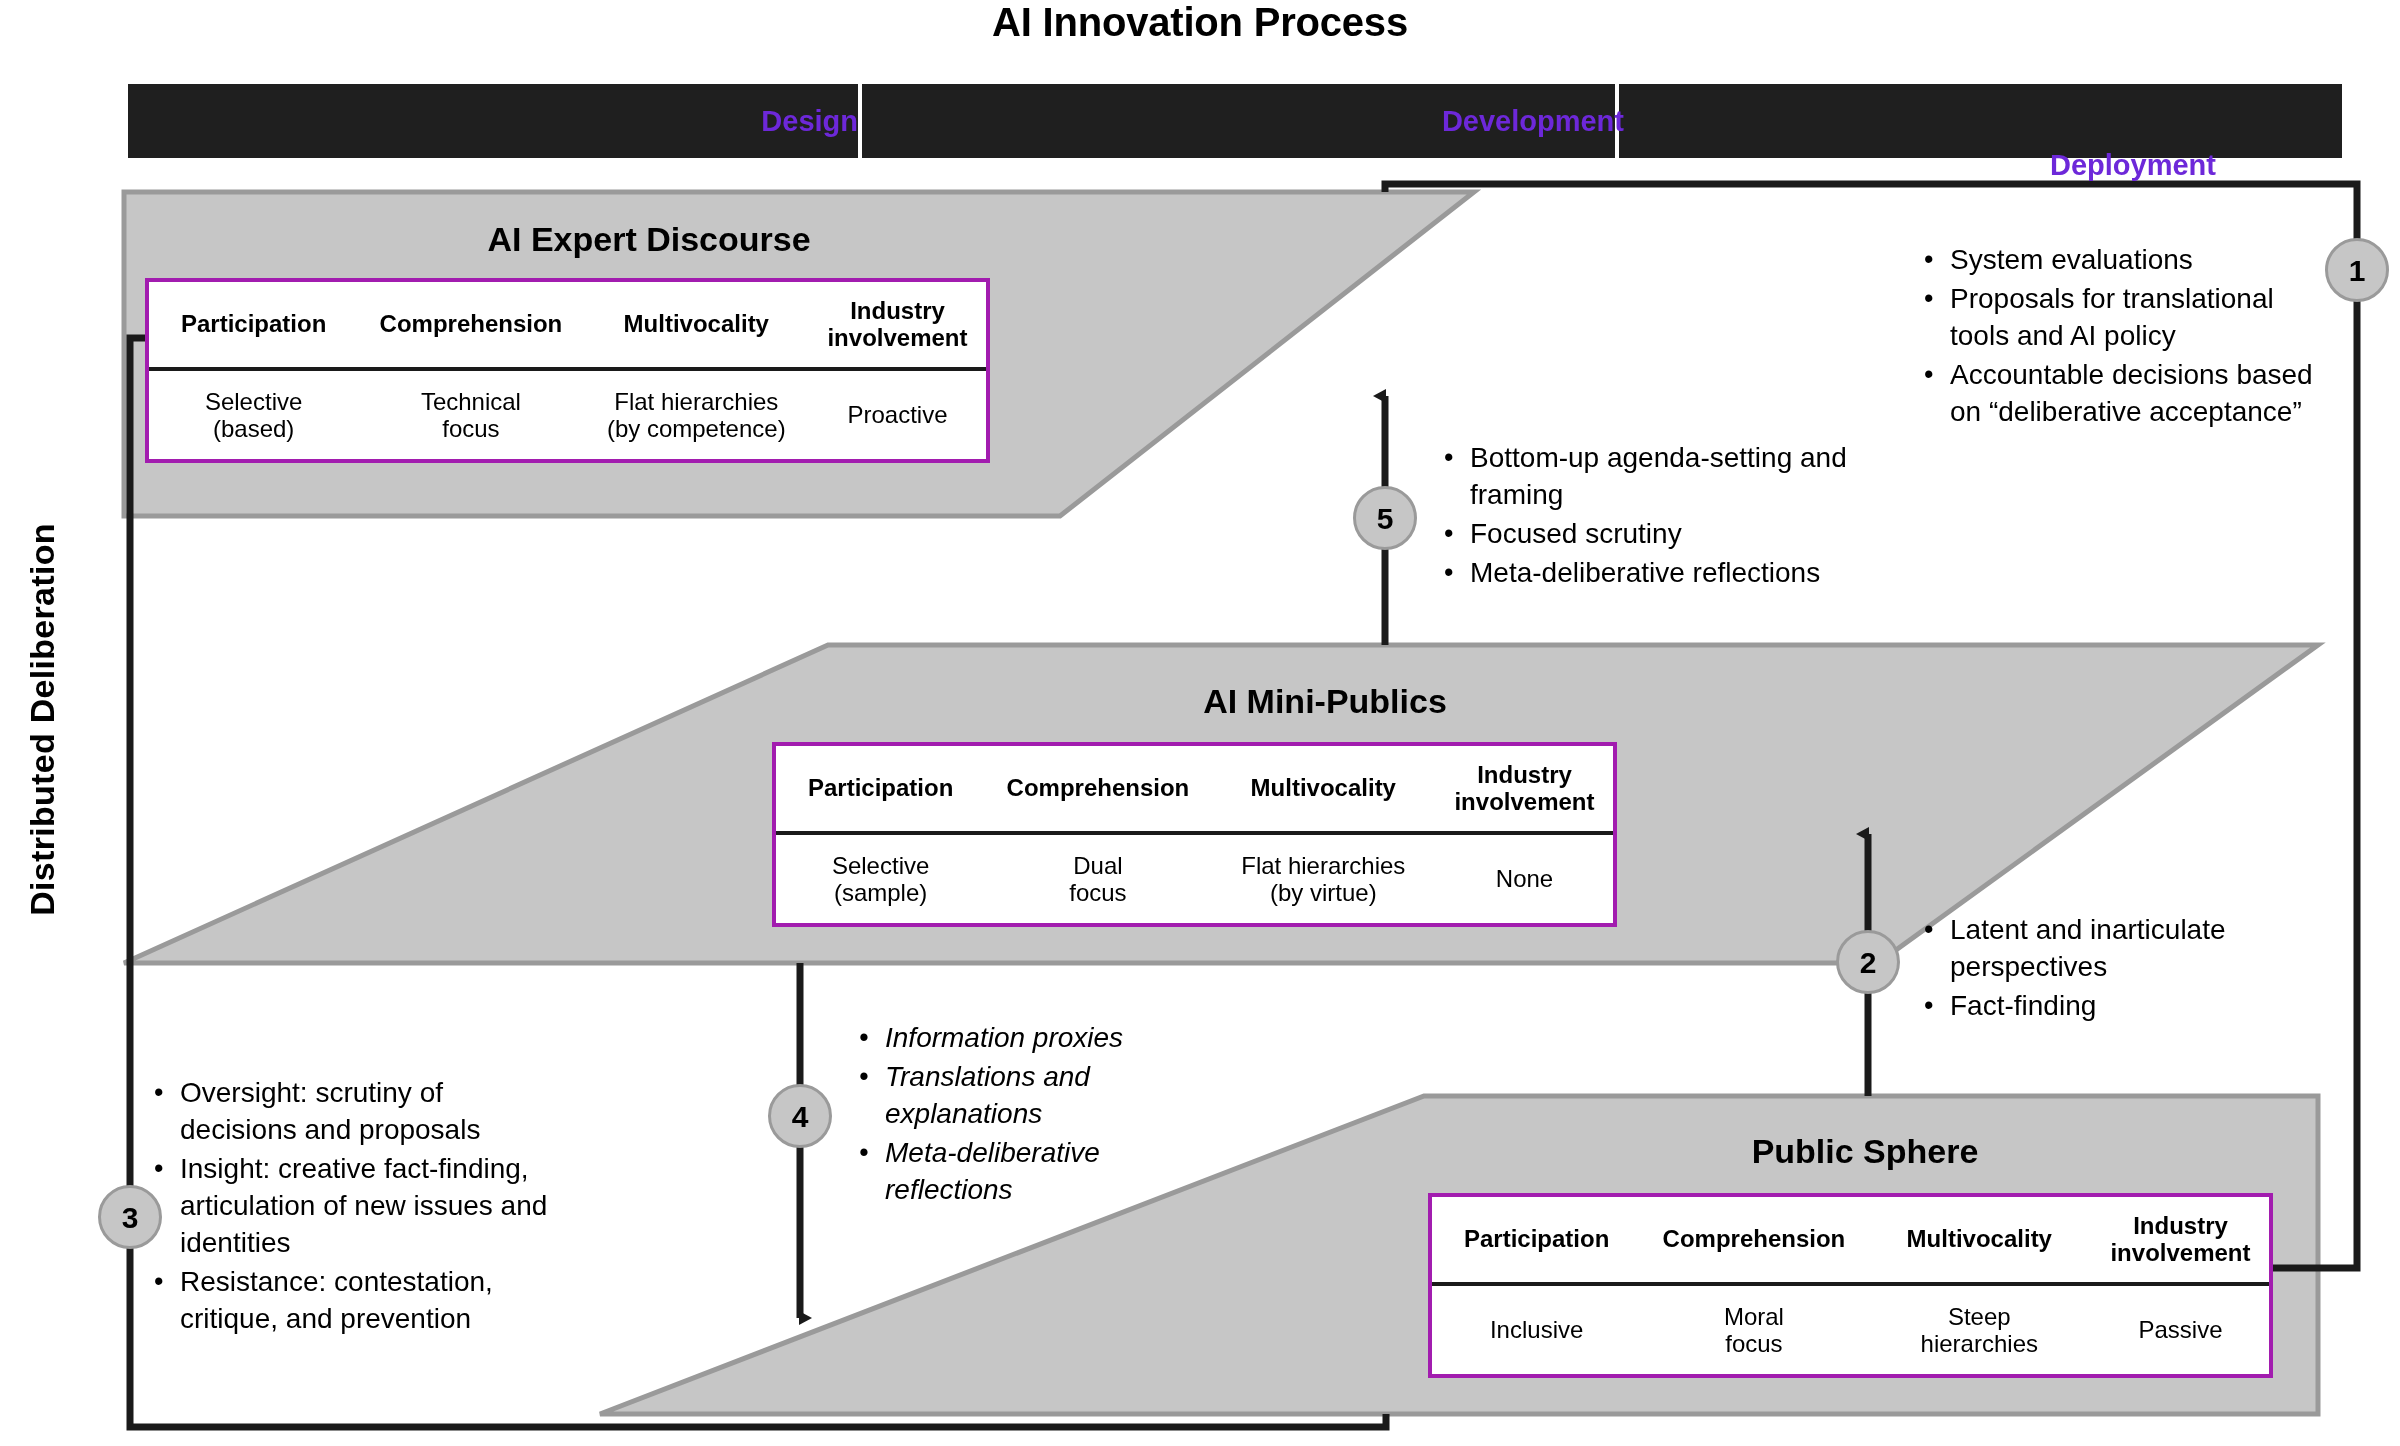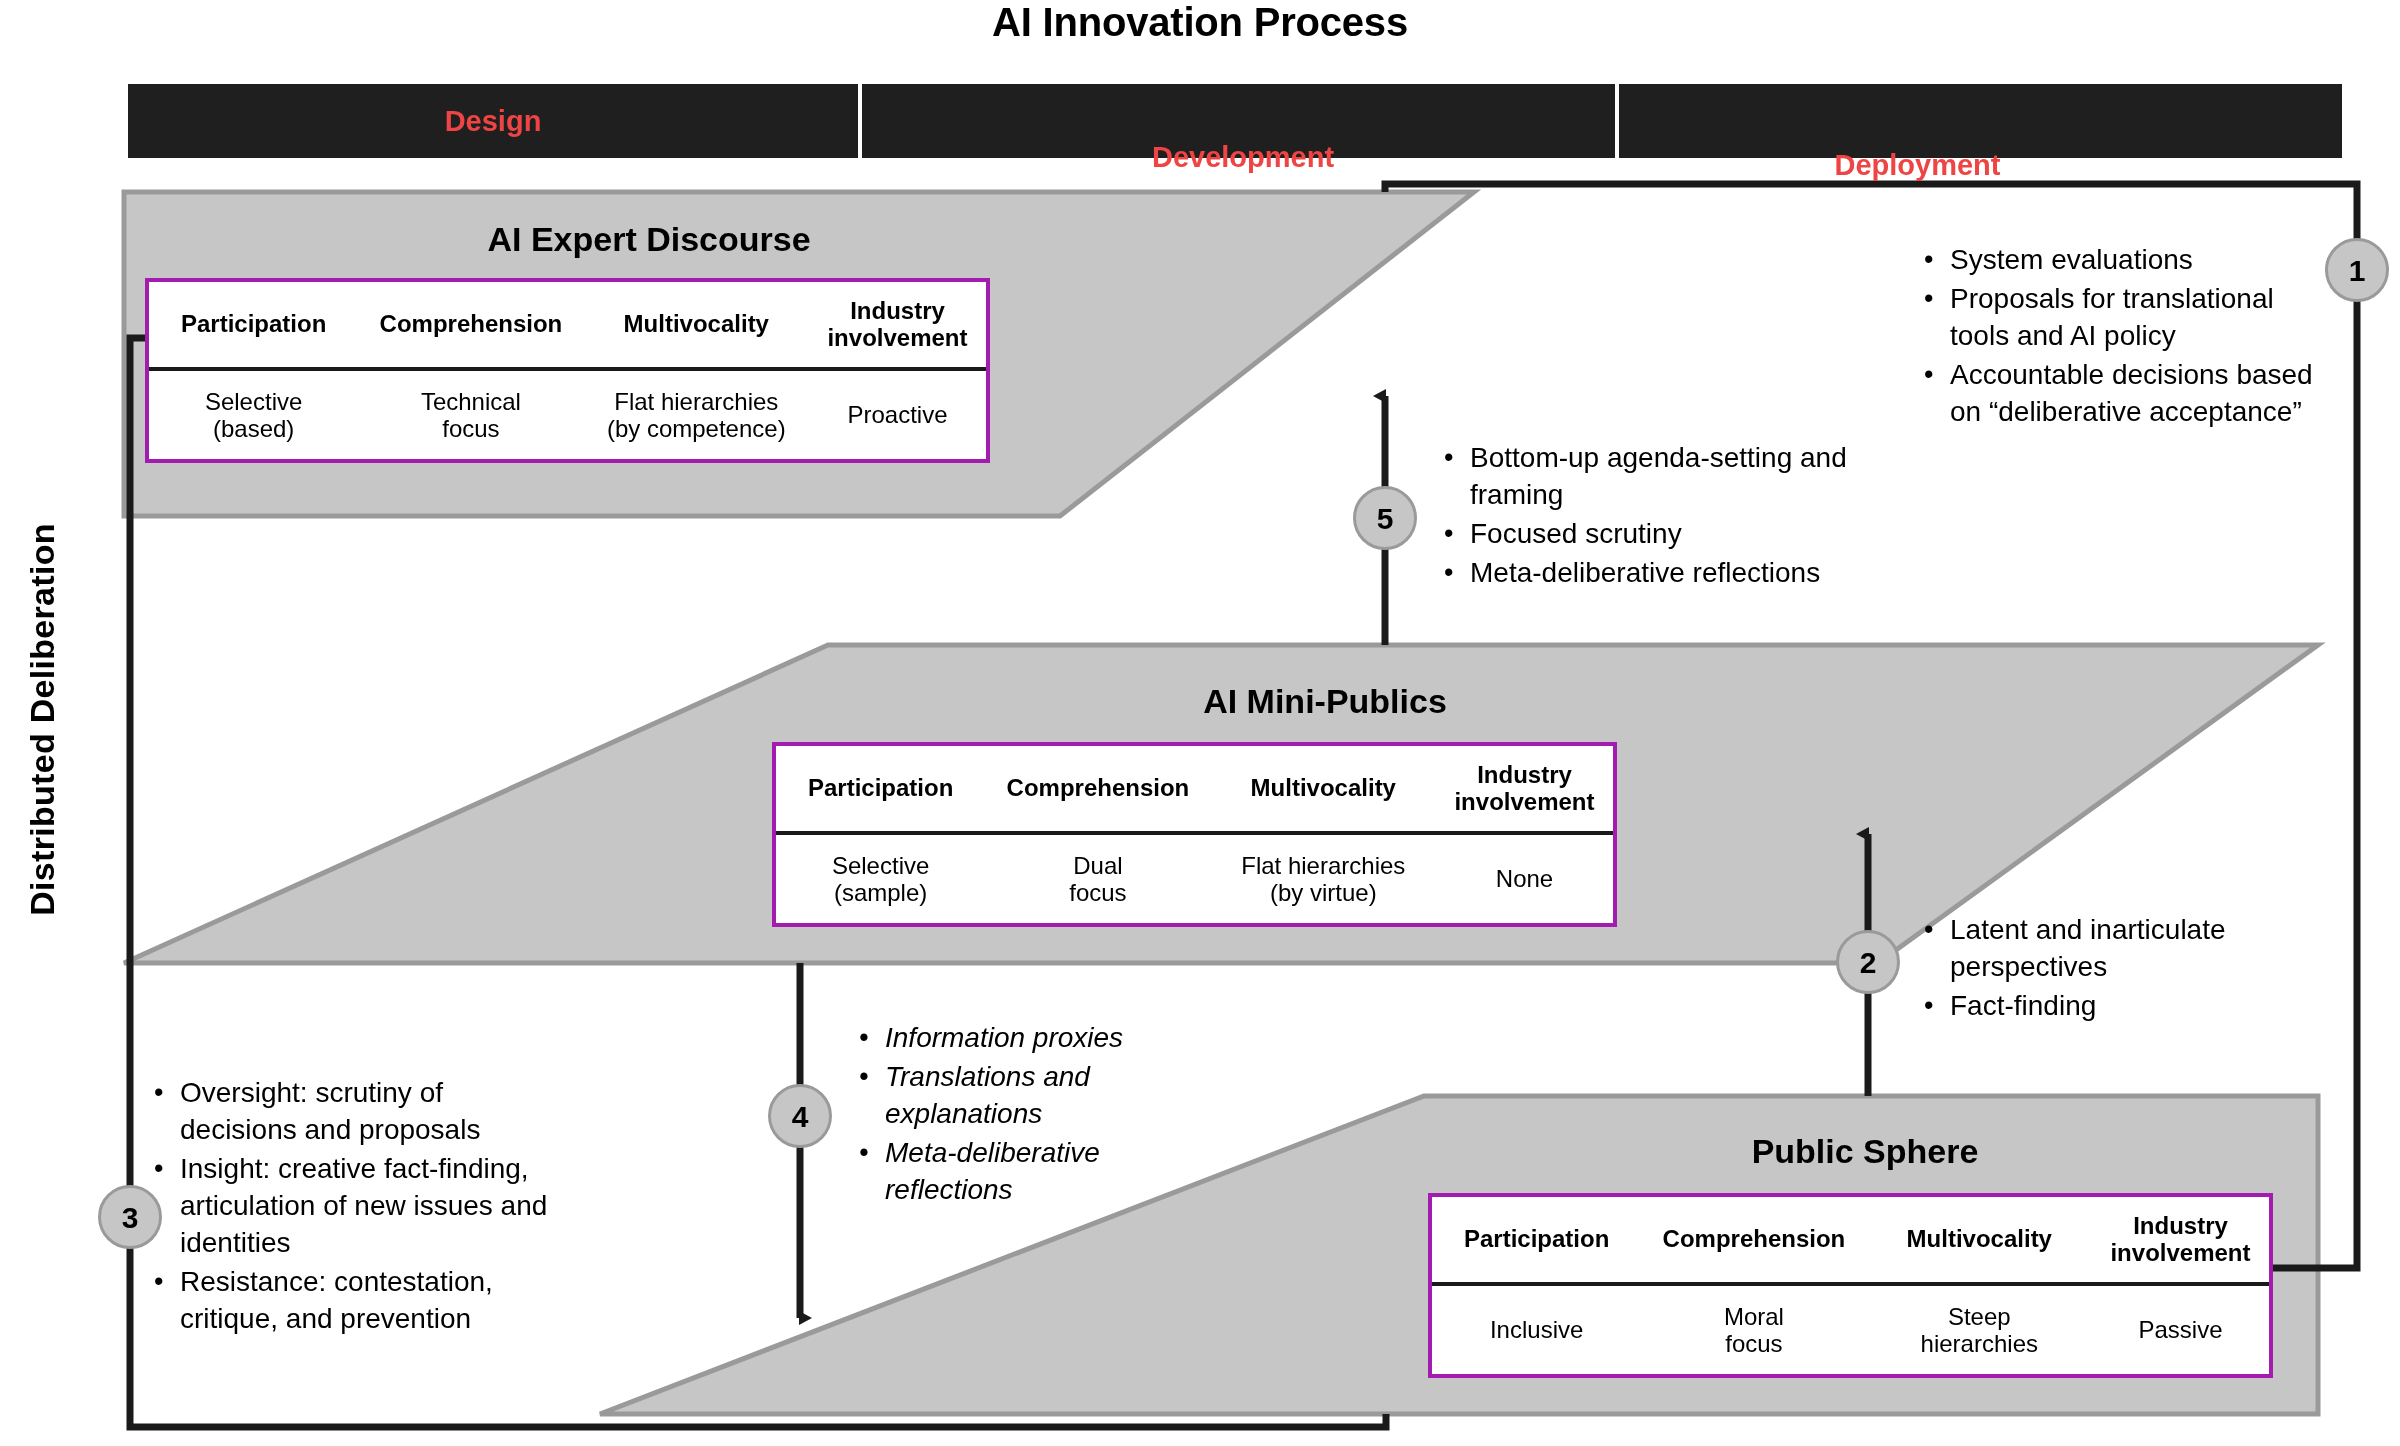--- a/index.html
+++ b/index.html
@@ -18,7 +18,7 @@
 
   .phase-label{
     position:absolute;top:98px;height:46px;line-height:46px;
-    color:#ef4444;font-size:29px;font-weight:bold;text-align:center;
+    color:#6d28d9;font-size:29px;font-weight:bold;text-align:right;
   }
 
   .side-label{

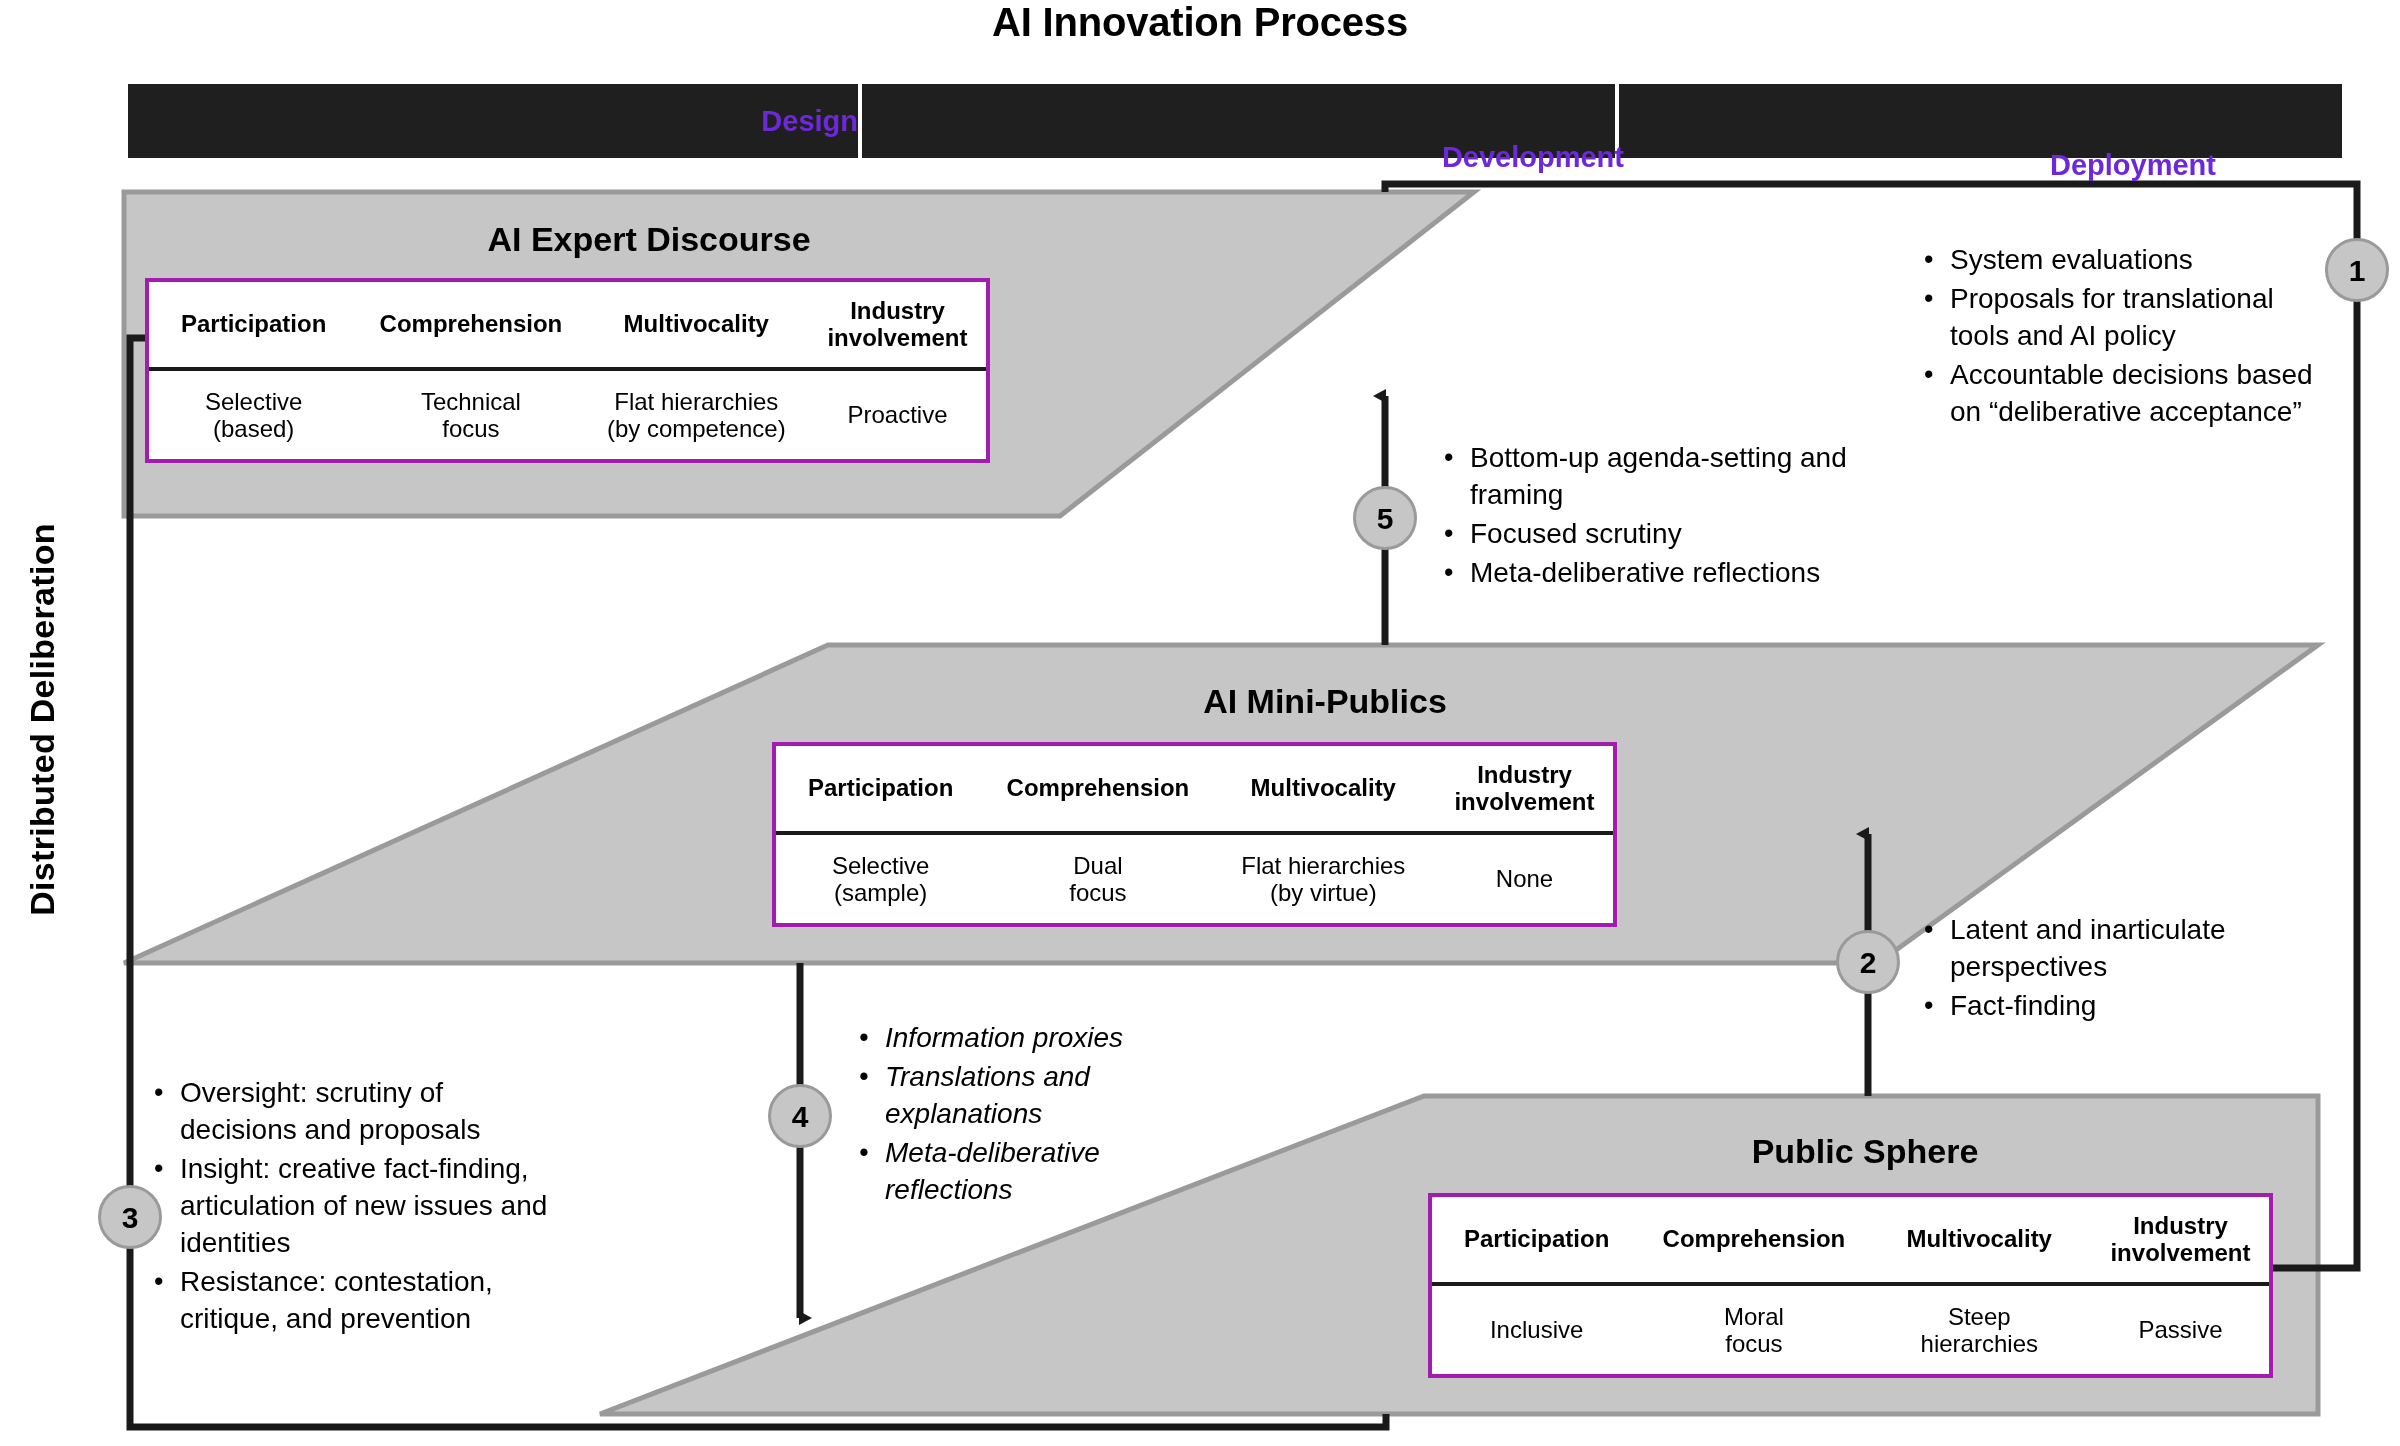--- a/index.html
+++ b/index.html
@@ -110,7 +110,7 @@
   <div class="main-title">AI Innovation Process</div>
 
   <div class="phase-label" style="left:128px;width:730px;">Design</div>
-  <div class="phase-label" style="left:862px;width:762px;margin-top:36px;">Development</div>
+  <div class="phase-label" style="left:862px;width:762px;">Development</div>
   <div class="phase-label" style="left:1619px;width:597px;margin-top:44px;">Deployment</div>
 
   <div class="side-label">Distributed Deliberation</div>

